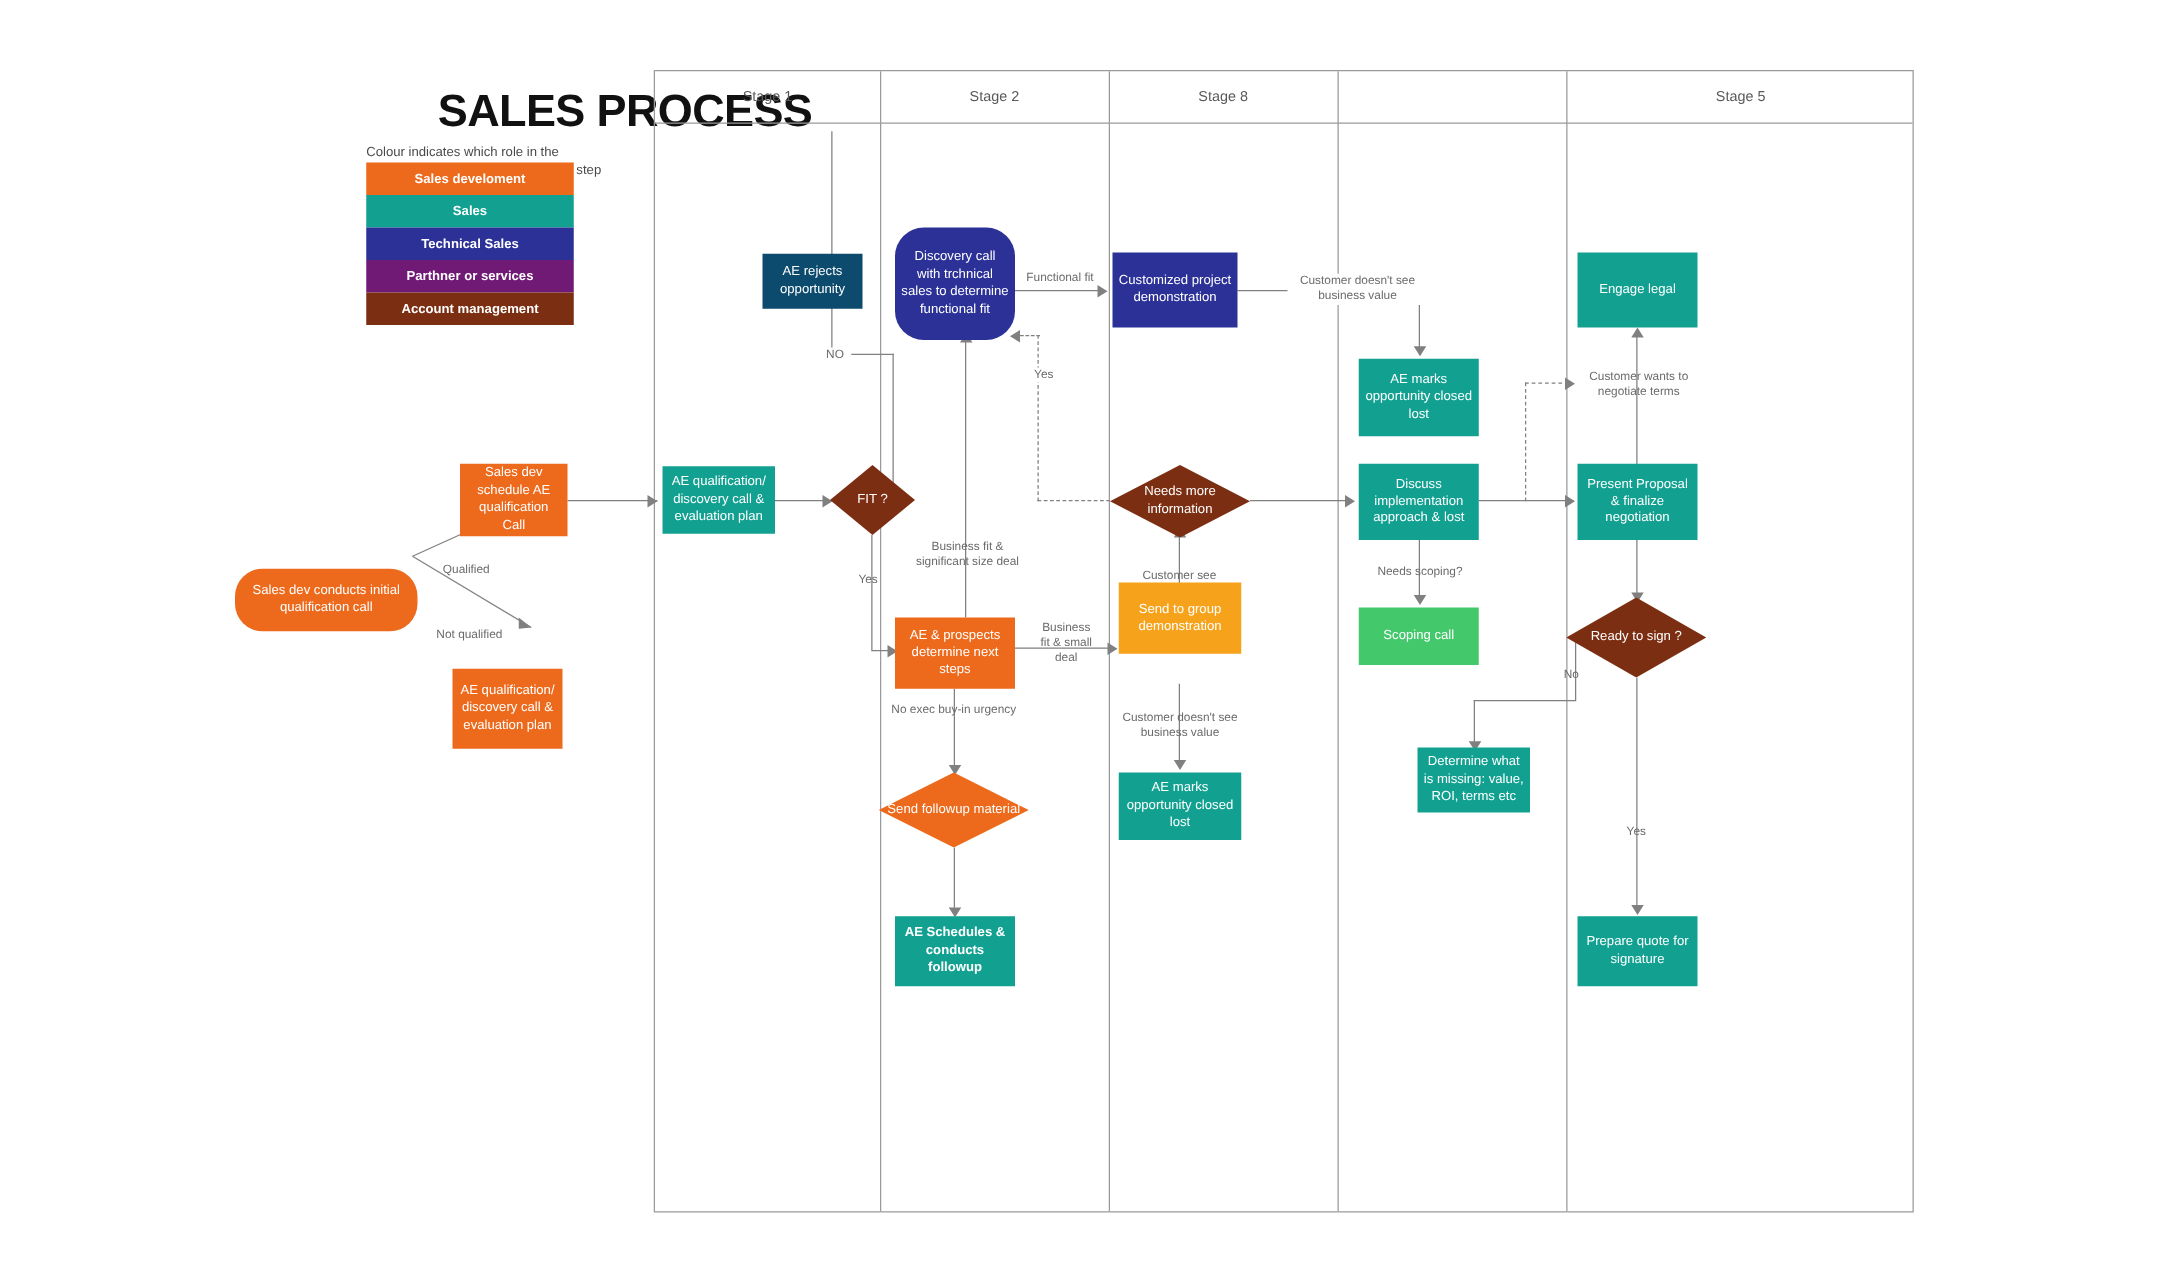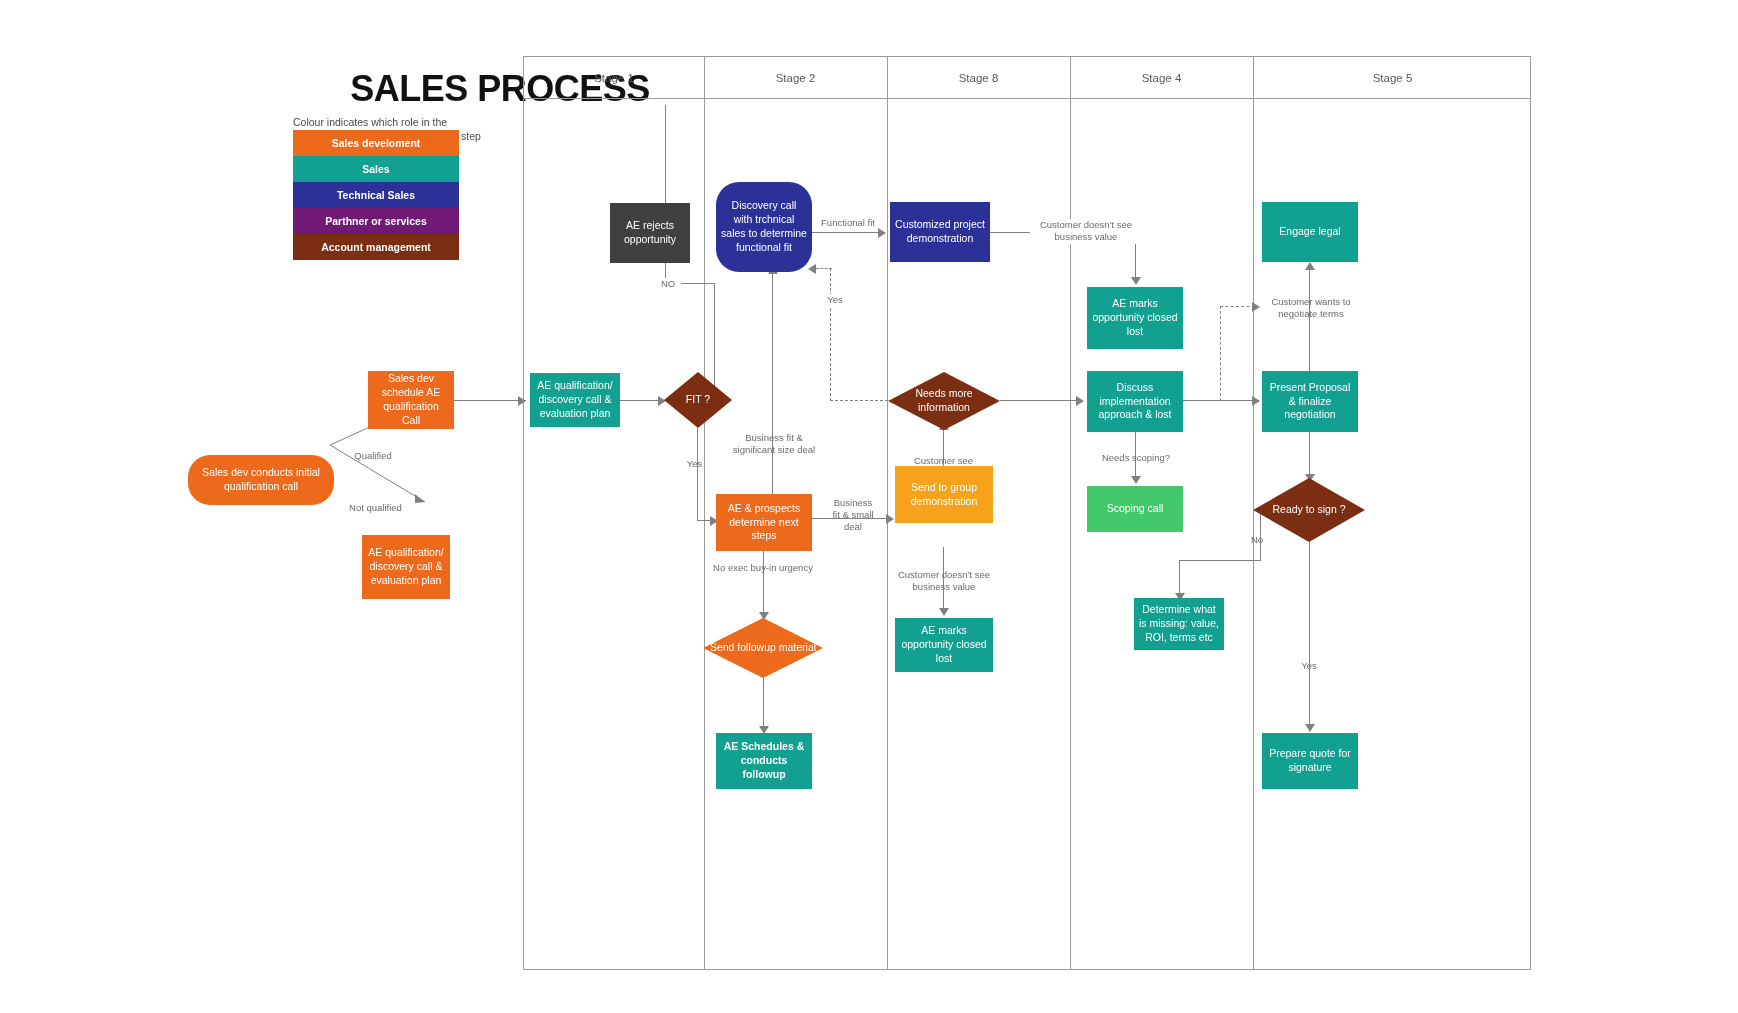--- a/index.html
+++ b/index.html
@@ -91,9 +91,6 @@
     <div class="lane-head" style="left:363px;width:183px;">
       <span>Stage 8</span>
       </div>
-    <div class="lane-head" style="left:546px;width:183px;">
-      <span>Stage 4</span>
-      </div>
     <div class="lane-head" style="left:729px;width:279px;">
       <span>Stage 5</span>
       </div>

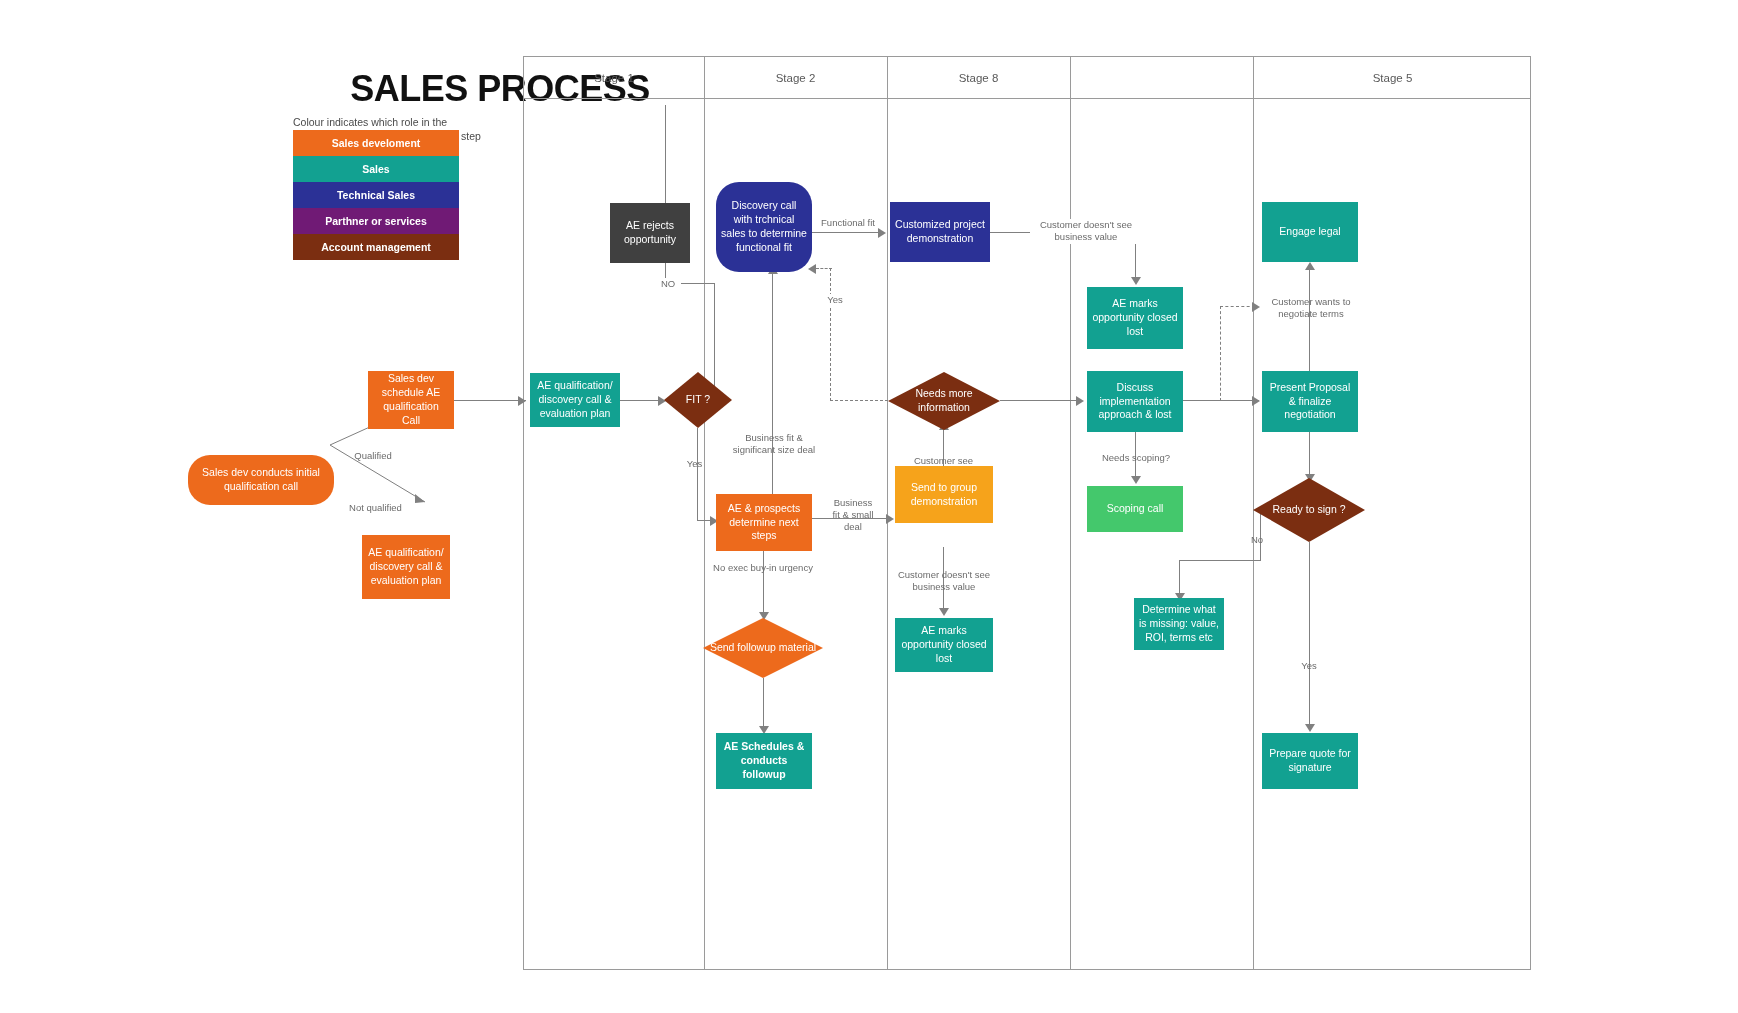--- a/index.html
+++ b/index.html
@@ -209,7 +209,7 @@
     <span>AE qualification/ discovery call &amp; evaluation plan</span>
   </div>
 
-  <div class="node" style="left:610px;top:203px;width:80px;height:60px;background:#404040;">
+  <div class="node" style="left:610px;top:203px;width:80px;height:44px;background:#0c4a6e;">
     <span>AE rejects opportunity</span>
   </div>
 

